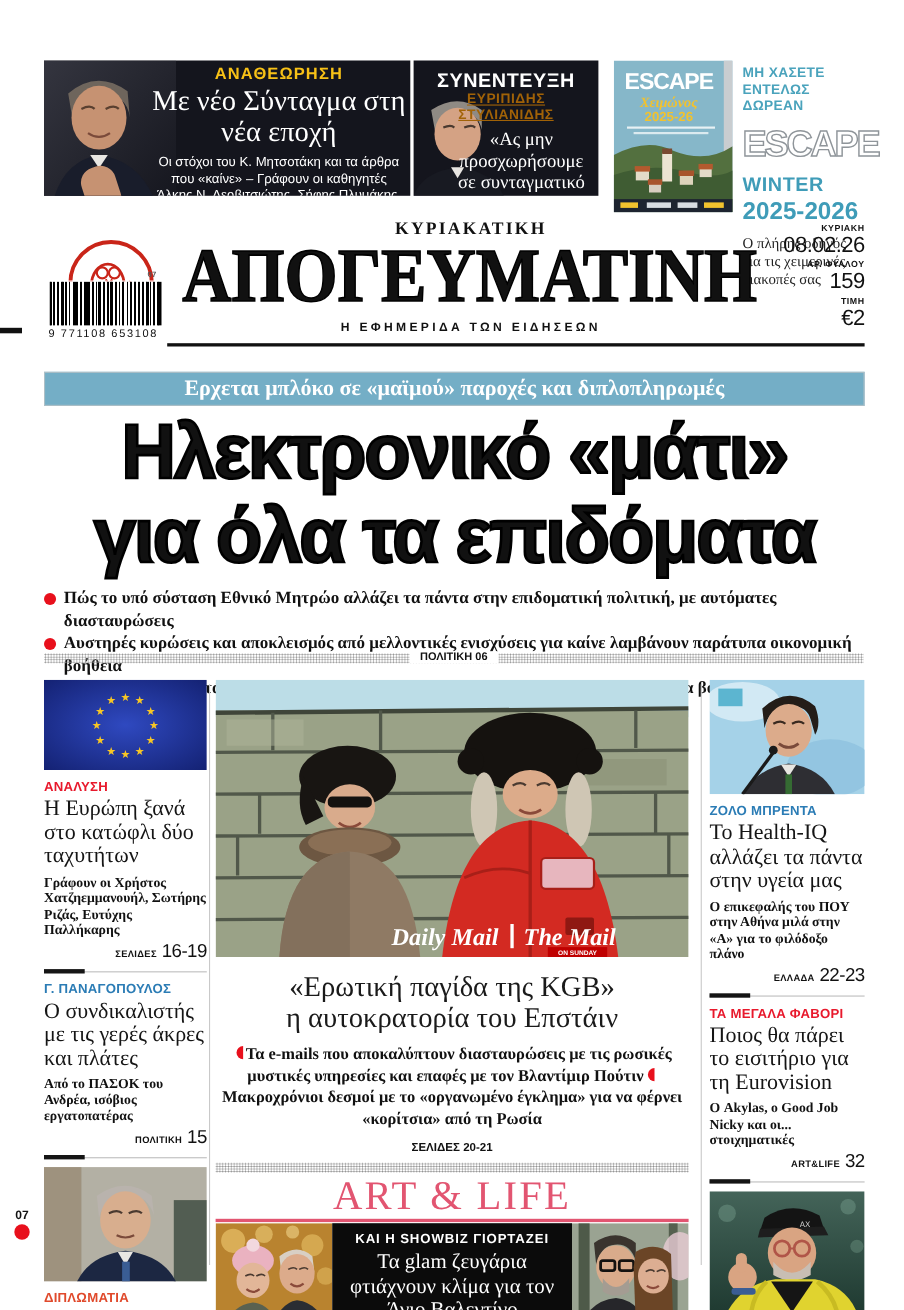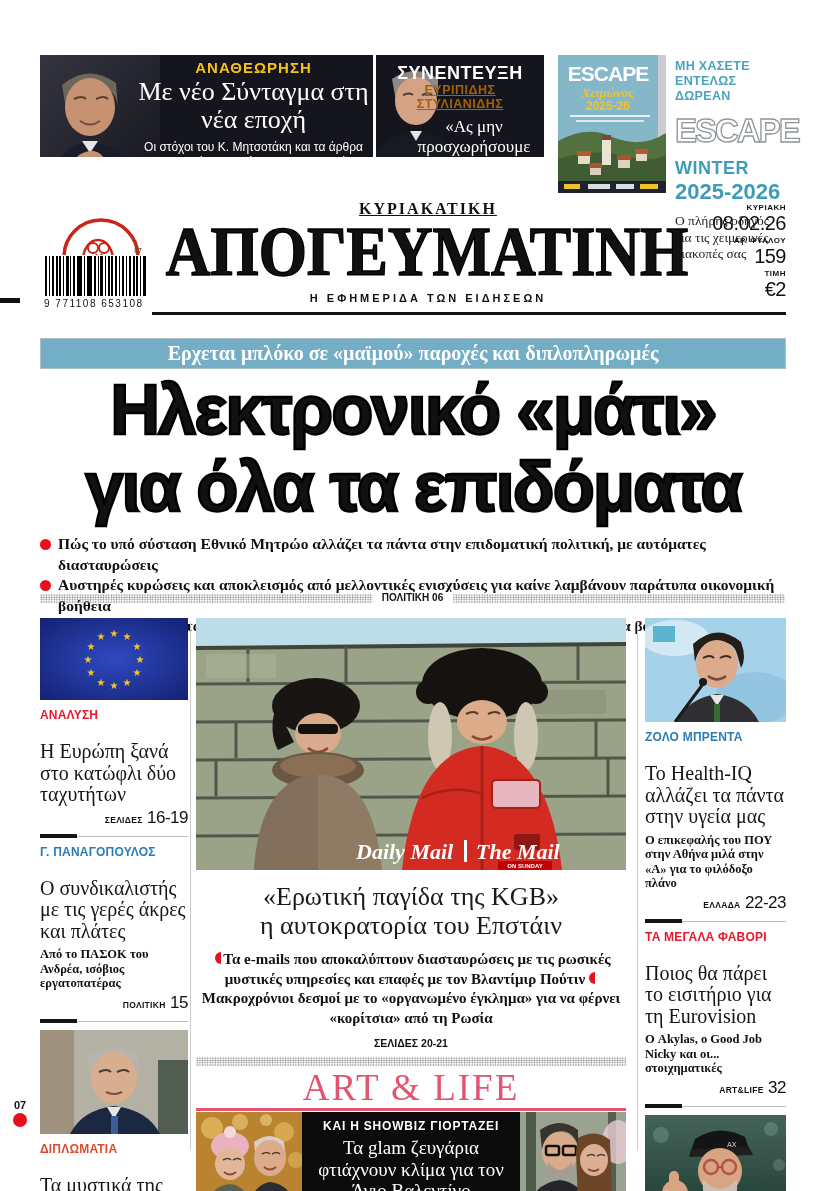--- a/index.html
+++ b/index.html
@@ -9,7 +9,7 @@
 
   
   .promos{position:absolute;top:55px;left:40px;width:746px;height:138px;display:flex;}
-  .promo-dark{background:#14151d;position:relative;overflow:hidden;height:102px;}
+  .promo-dark{background:#14151d;position:relative;overflow:hidden;height:123px;}
   .promo-left{width:333px;}
   .promo-mid{width:168px;margin-left:3px;}
   .promo-left .ptext{position:absolute;left:98px;right:4px;top:4px;text-align:center;}

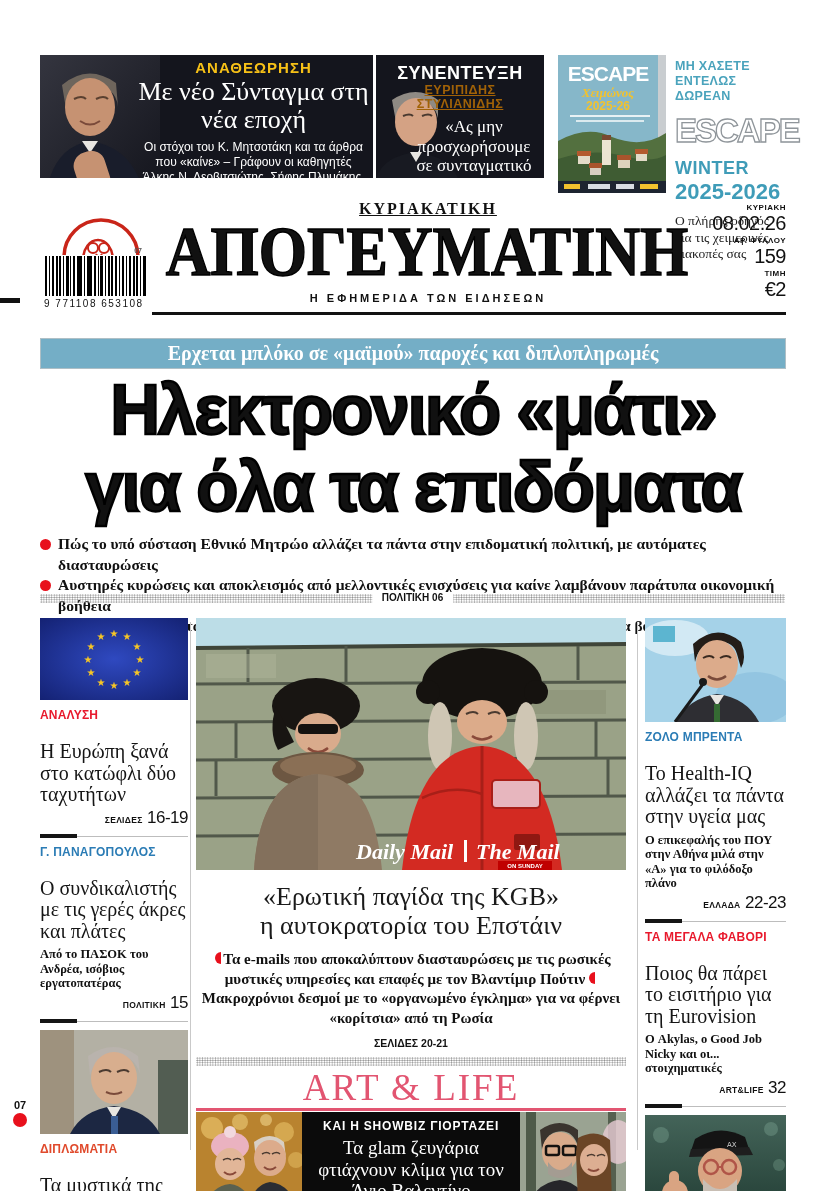--- a/index.html
+++ b/index.html
@@ -31,7 +31,7 @@
   
   .masthead{position:absolute;top:200px;left:40px;width:746px;height:115px;}
   .edition{position:absolute;left:110px;right:80px;top:0;text-align:center;
-           font-family:"Liberation Serif","DejaVu Serif",serif;font-weight:bold;font-size:16px;letter-spacing:2px;text-decoration:underline;}
+           font-family:"Liberation Serif","DejaVu Serif",serif;font-weight:bold;font-size:16px;letter-spacing:2px;}
   .mast-title{position:absolute;left:100px;right:72px;top:12px;text-align:center;
            font-family:"Liberation Serif","DejaVu Serif",serif;font-weight:bold;font-size:62px;
            -webkit-text-stroke:1.3px #000;transform:scaleY(1.12);transform-origin:top;}

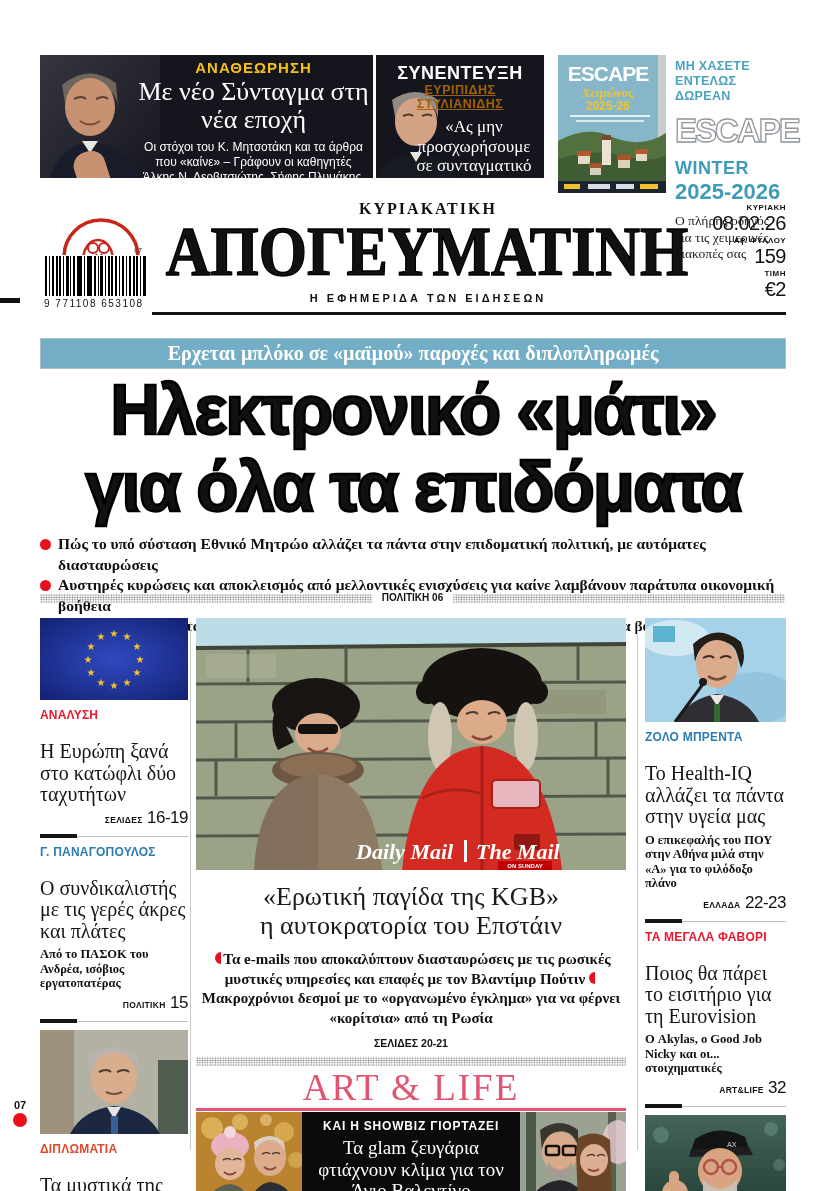--- a/index.html
+++ b/index.html
@@ -76,7 +76,7 @@
   .col-right{left:645px;width:141px;}
   .kicker{font-weight:bold;font-size:12px;letter-spacing:.2px;margin-top:8px;}
   .kicker.red{color:#e8192c;} .kicker.blue{color:#2b7cb5;} .kicker.orange{color:#e04a2c;}
-  .story-title{font-family:"Liberation Serif","DejaVu Serif",serif;font-size:20px;line-height:21.5px;margin-top:19px;color:#151515;}
+  .story-title{font-family:"Liberation Serif","DejaVu Serif",serif;font-size:20px;line-height:21.5px;margin-top:3px;color:#151515;}
   .story-deck{font-family:"Liberation Serif","DejaVu Serif",serif;font-size:12.5px;line-height:14.5px;margin-top:5px;font-weight:600;}
   .pages-line{text-align:right;margin-top:2px;}
   .pages-label{font-weight:bold;font-size:8.5px;letter-spacing:.3px;}

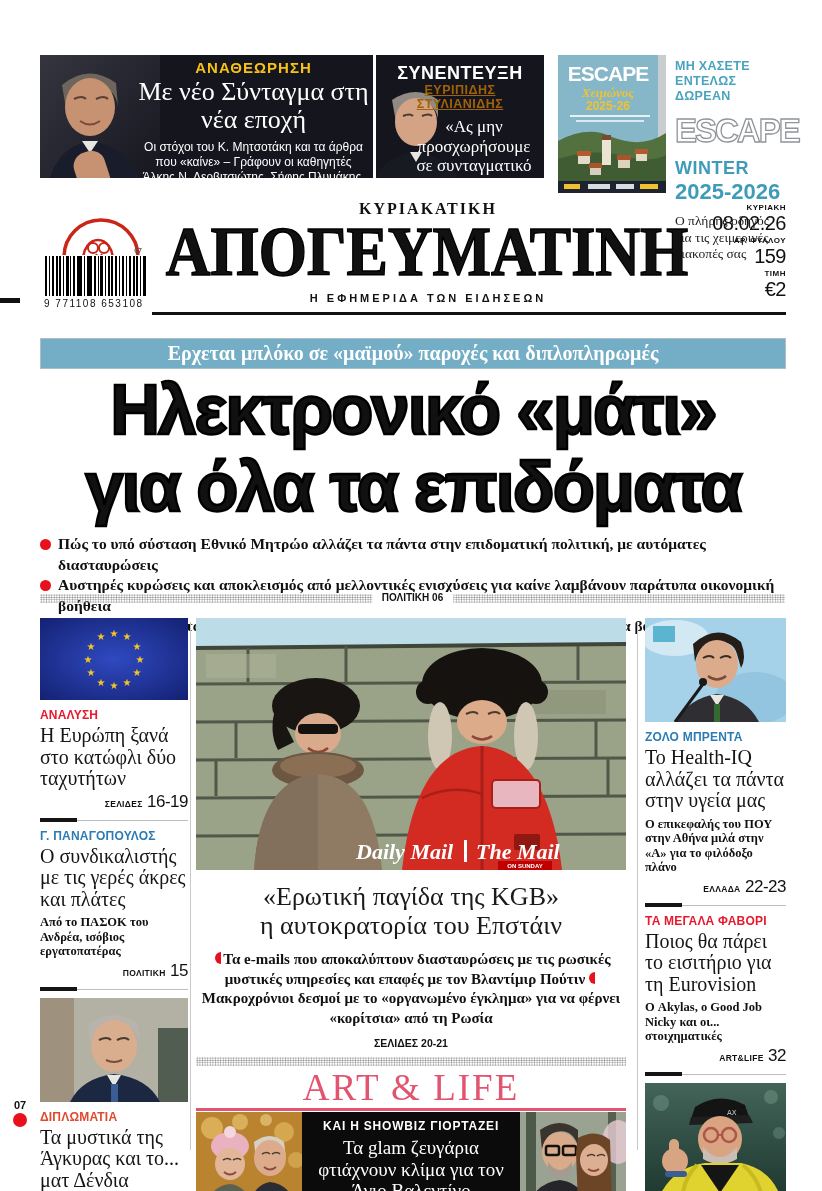--- a/index.html
+++ b/index.html
@@ -268,6 +268,7 @@
     </svg>
     <div class="kicker red">ΑΝΑΛΥΣΗ</div>
     <div class="story-title">Η Ευρώπη ξανά στο κατώφλι δύο ταχυτήτων</div>
+    <div class="story-deck">Γράφουν οι Χρήστος Χατζηεμμανουήλ, Σωτήρης Ριζάς, Ευτύχης Παλλήκαρης</div>
     <div class="pages-line">
       <span class="pages-label">ΣΕΛΙΔΕΣ</span>
       <span class="pages-num">16-19</span>

